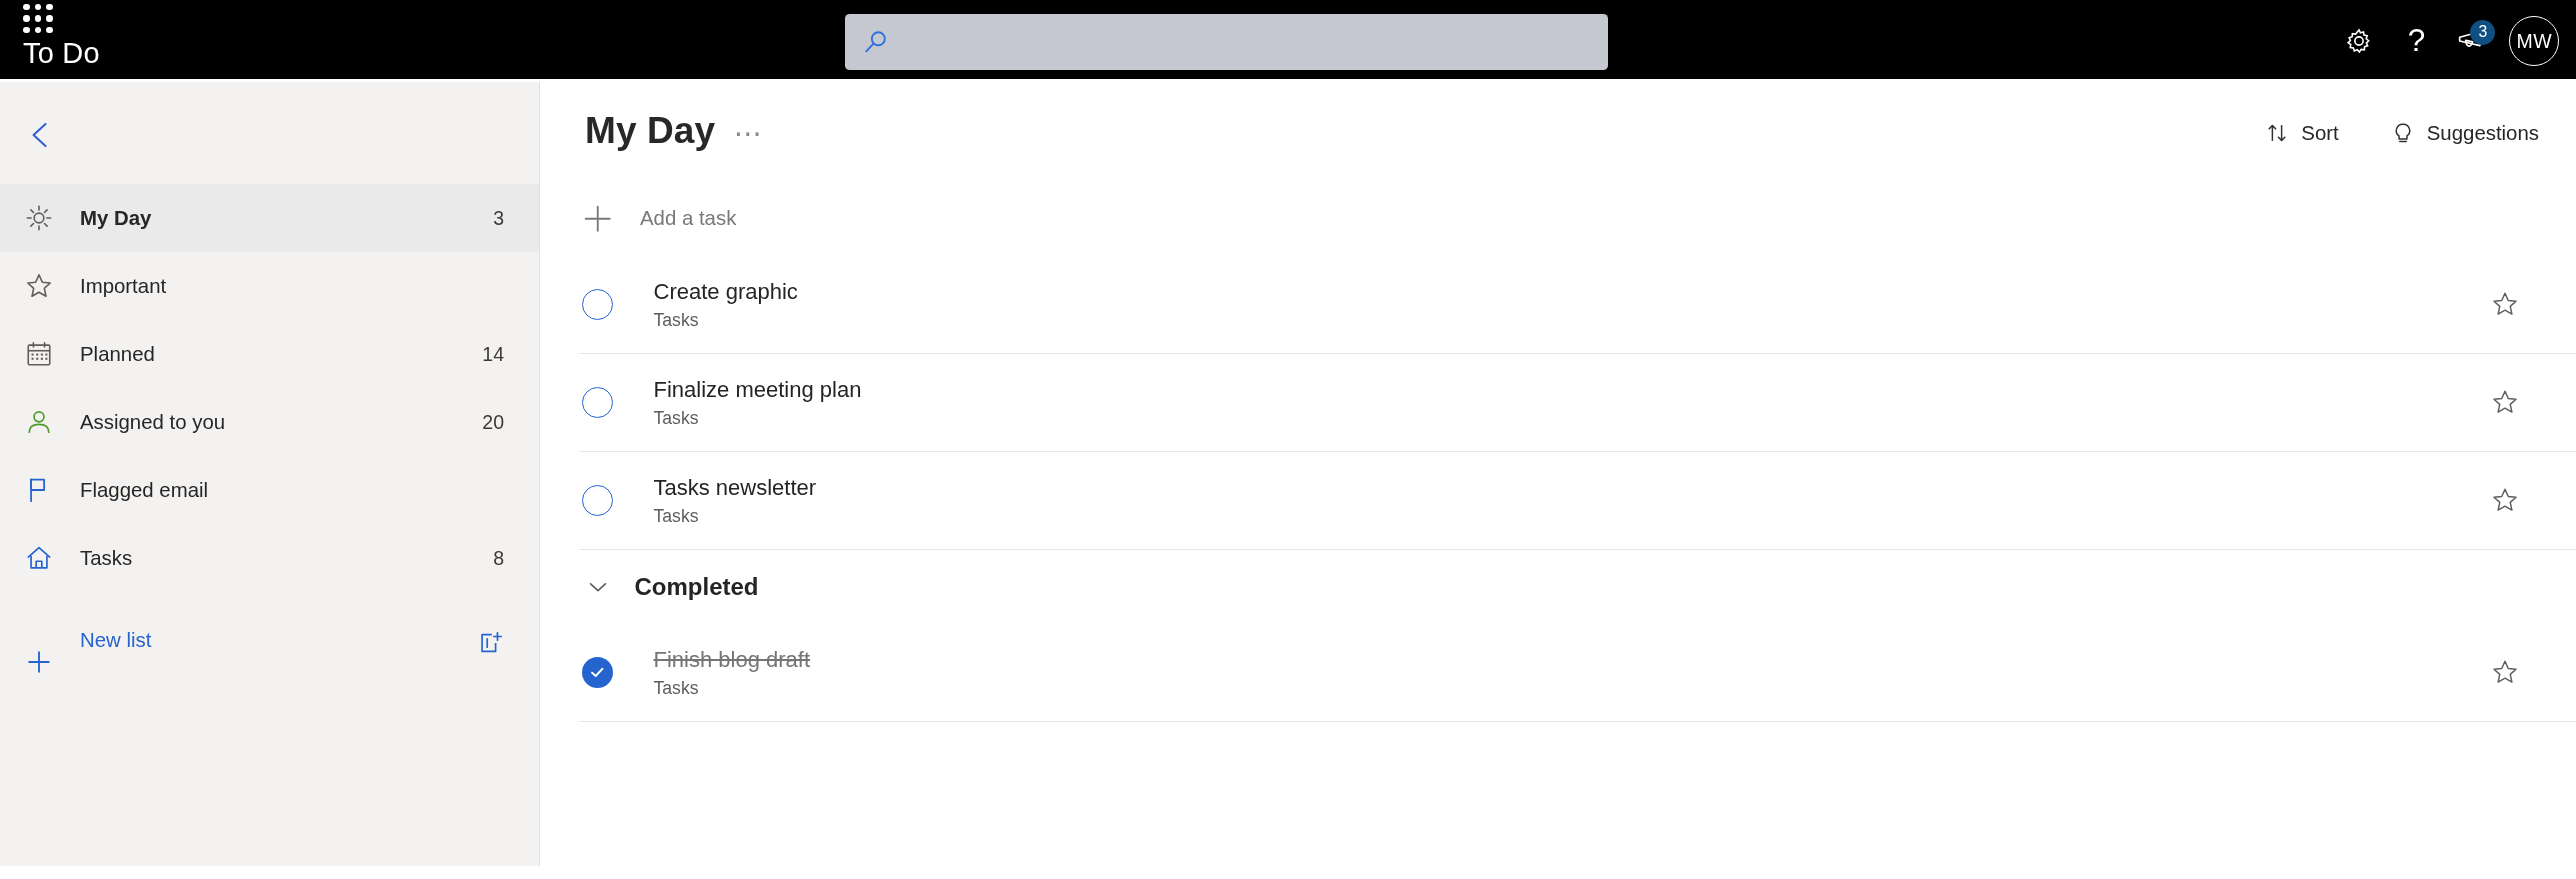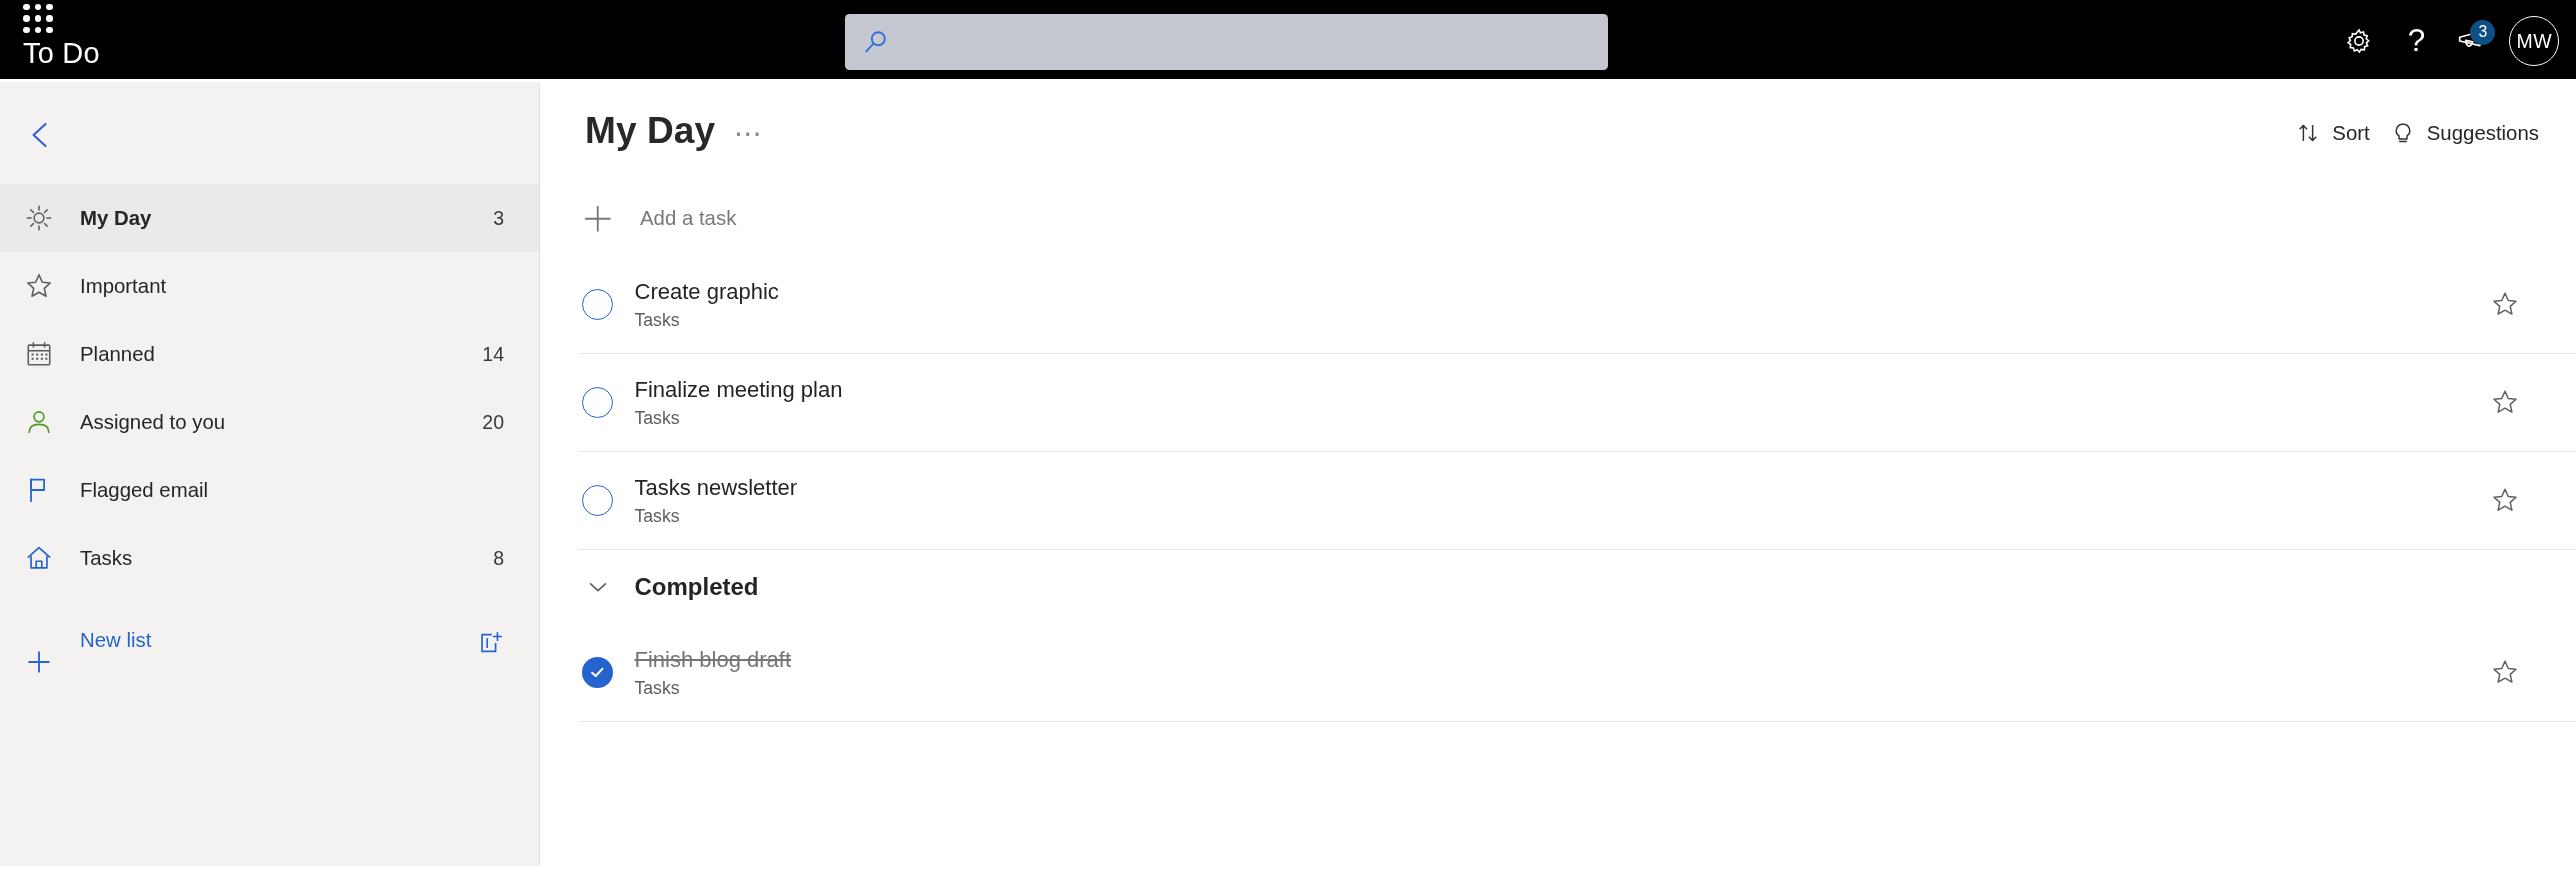--- a/index.html
+++ b/index.html
@@ -247,7 +247,7 @@
     top: 39px;
     display: flex;
     align-items: flex-end;
-    gap: 21px;
+    gap: 52px;
   }
   .head-action {
     display: flex;

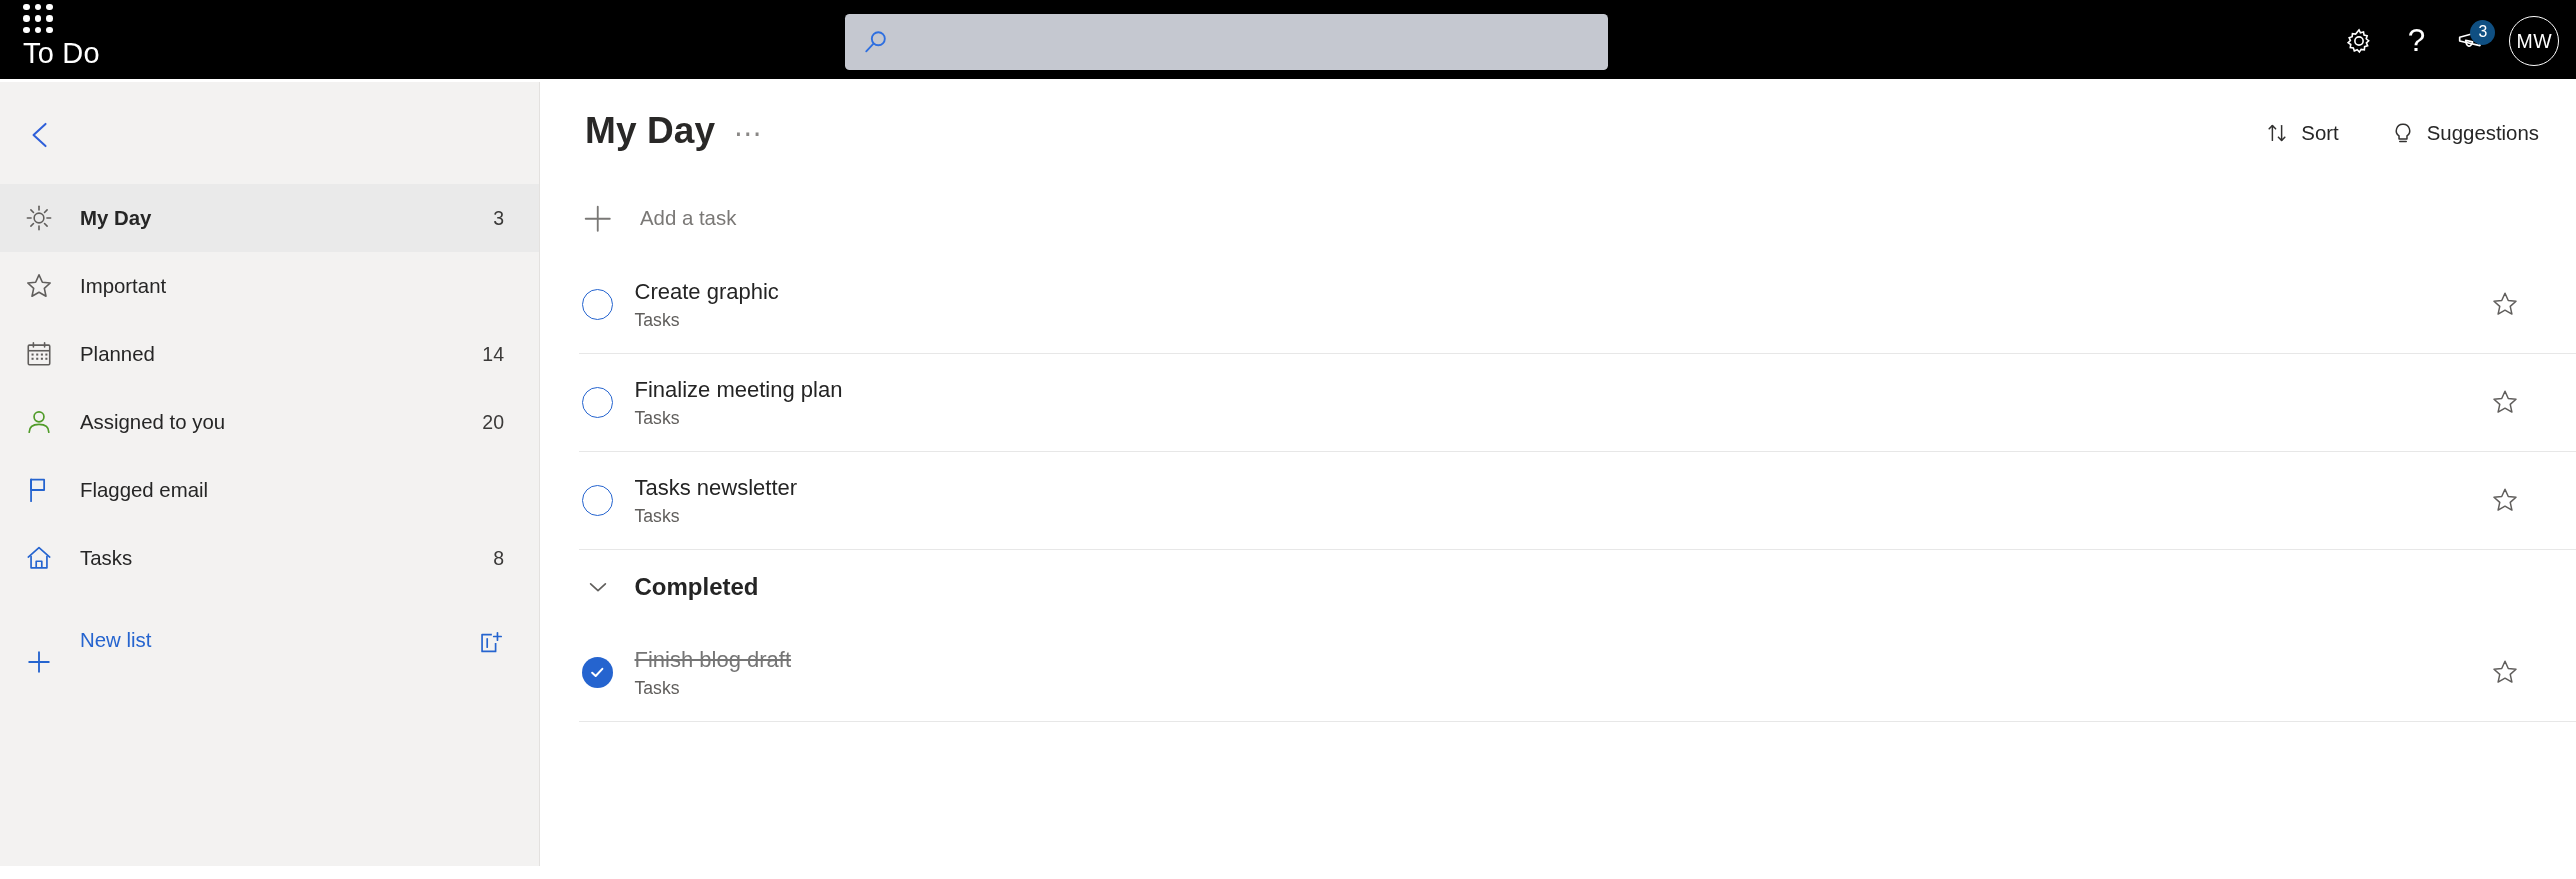--- a/index.html
+++ b/index.html
@@ -297,6 +297,7 @@
     margin-right: 0;
     box-sizing: border-box;
     cursor: pointer;
+    gap: 19px;
   }
   .chk {
     width: 37px;

